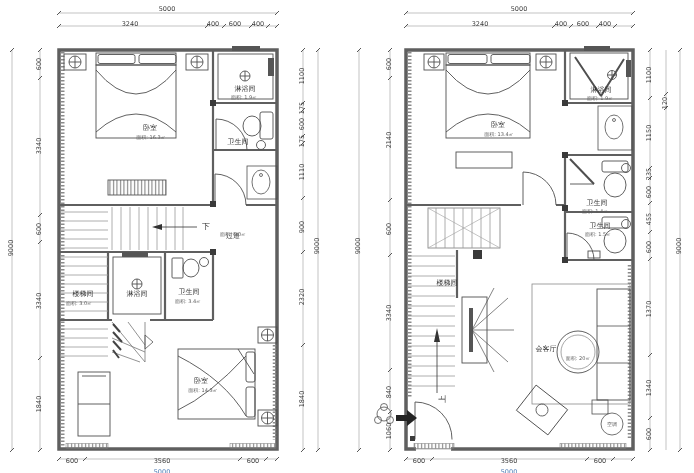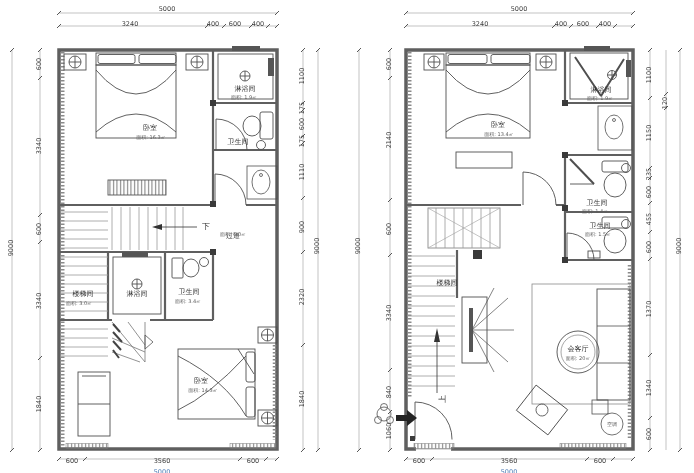--- a/index.html
+++ b/index.html
@@ -356,7 +356,7 @@
   <div class="room" style="left:600px;top:226px">卫生间</div>
   <div class="area" style="left:598px;top:234px">面积: 1.5㎡</div>
   <div class="room" style="left:447px;top:283px">楼梯间</div>
-  <div class="room" style="left:578px;top:349px">会客厅</div>
+  <div class="room" style="left:546px;top:349px">会客厅</div>
   <div class="area" style="left:578px;top:358px">面积: 20㎡</div>
   <div class="room big rot" style="left:443px;top:399px">上</div>
   <div class="area" style="left:612px;top:424px">空调</div>

